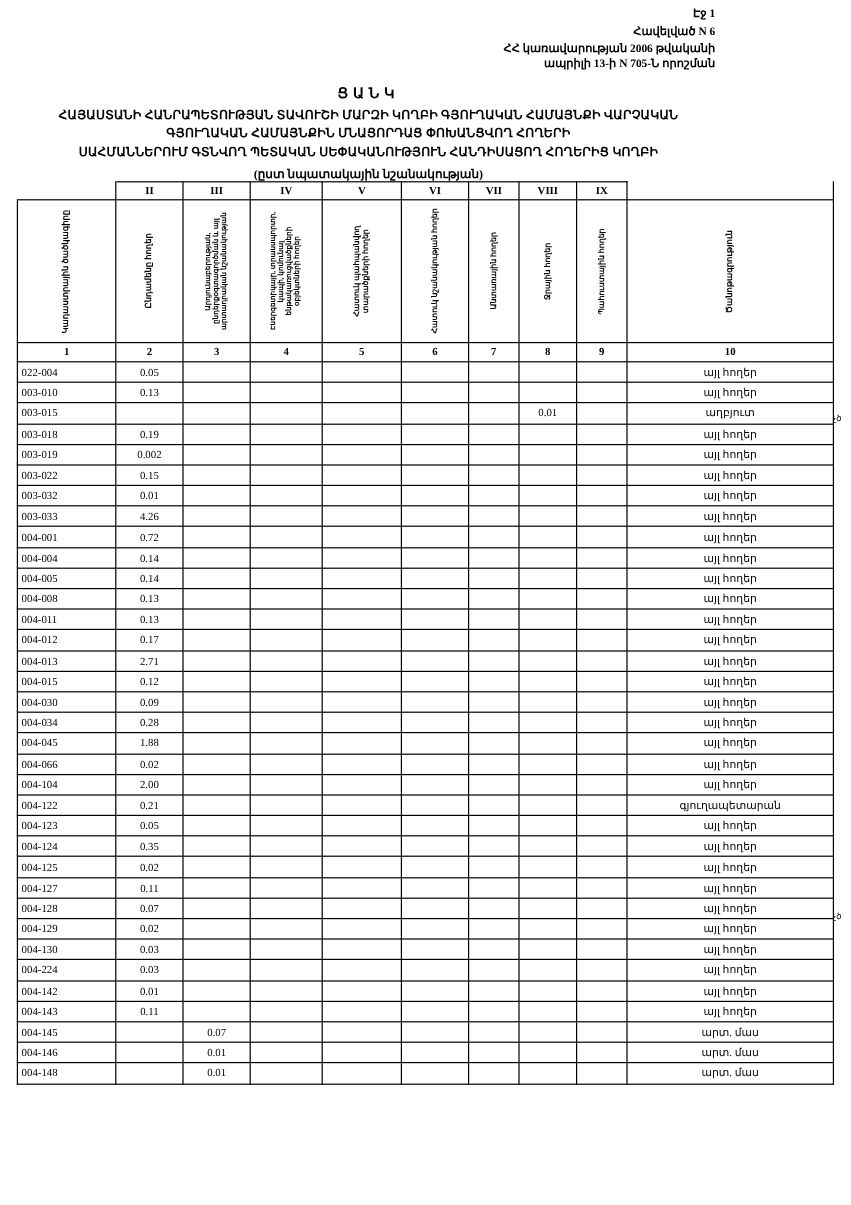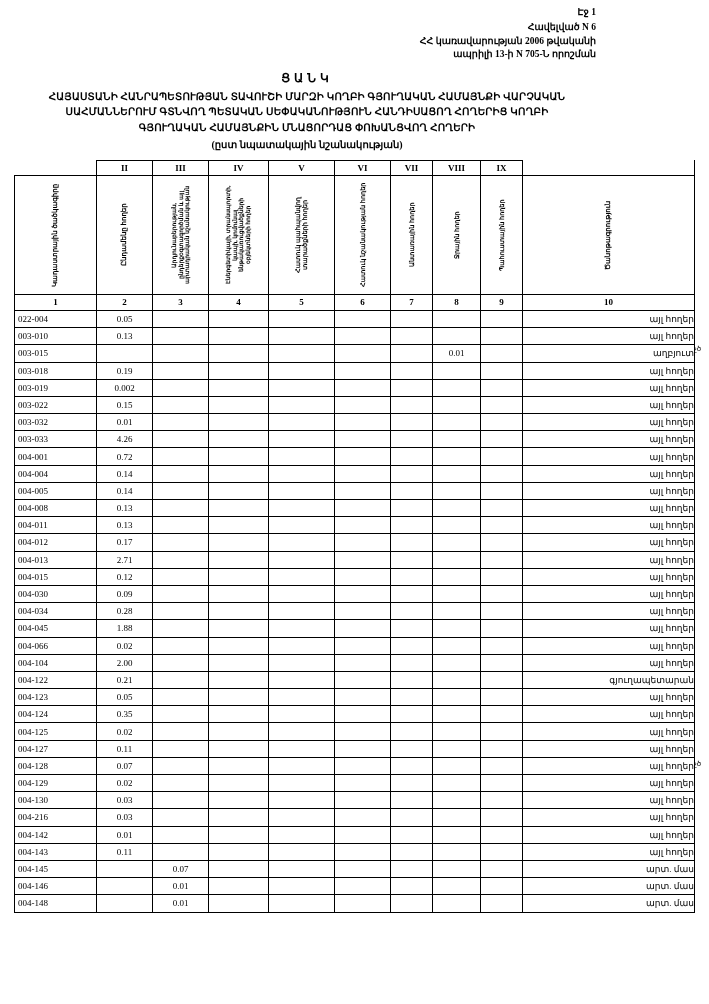--- a/index.html
+++ b/index.html
@@ -148,8 +148,8 @@
   <div class="title-block">
     <div class="doc-title">ՑԱՆԿ</div>
     <div class="doc-sub">ՀԱՅԱՍՏԱՆԻ ՀԱՆՐԱՊԵՏՈՒԹՅԱՆ ՏԱՎՈՒՇԻ ՄԱՐԶԻ ԿՈՂԲԻ ԳՅՈՒՂԱԿԱՆ ՀԱՄԱՅՆՔԻ ՎԱՐՉԱԿԱՆ</div>
+    <div class="doc-sub">ԳՅՈՒՂԱԿԱՆ ՀԱՄԱՅՆՔԻՆ ՄՆԱՑՈՐԴԱՑ ՓՈԽԱՆՑՎՈՂ ՀՈՂԵՐԻ</div>
     <div class="doc-sub">ՍԱՀՄԱՆՆԵՐՈՒՄ  ԳՏՆՎՈՂ  ՊԵՏԱԿԱՆ ՍԵՓԱԿԱՆՈՒԹՅՈՒՆ  ՀԱՆԴԻՍԱՑՈՂ ՀՈՂԵՐԻՑ ԿՈՂԲԻ</div>
-    <div class="doc-sub">ԳՅՈՒՂԱԿԱՆ ՀԱՄԱՅՆՔԻՆ ՄՆԱՑՈՐԴԱՑ ՓՈԽԱՆՑՎՈՂ ՀՈՂԵՐԻ</div>
     <div class="doc-note">(ըստ նպատակային նշանակության)</div>
   </div>
 

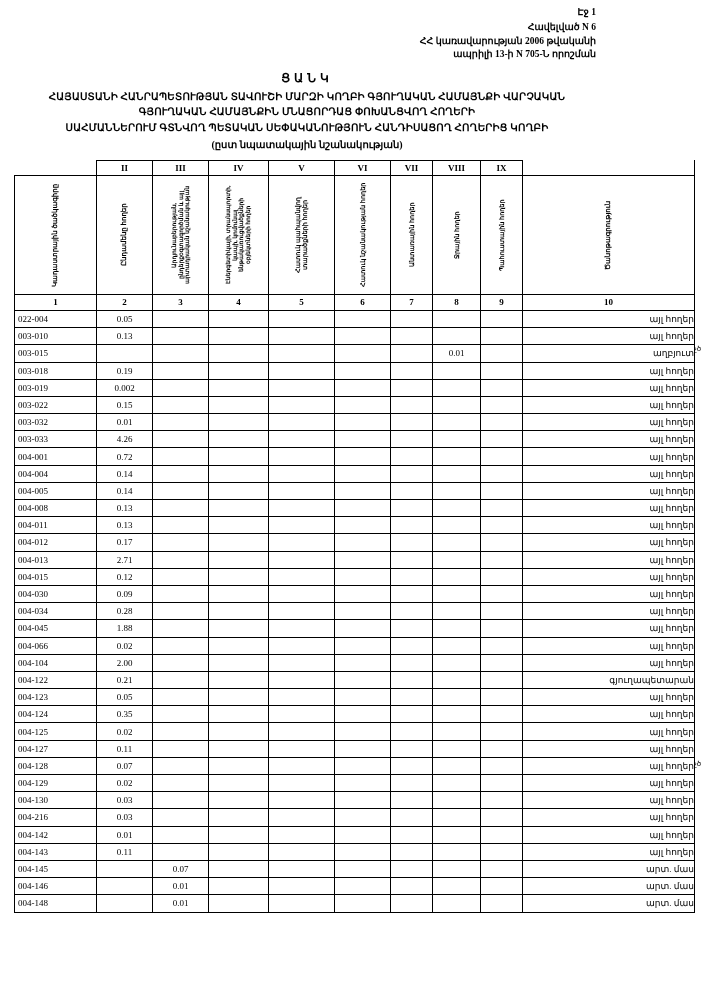--- a/index.html
+++ b/index.html
@@ -59,7 +59,6 @@
   table.main {
     border-collapse: collapse;
     width: 680px;
-    margin-top: 10px;
     table-layout: fixed;
   }
   table.main td, table.main th {

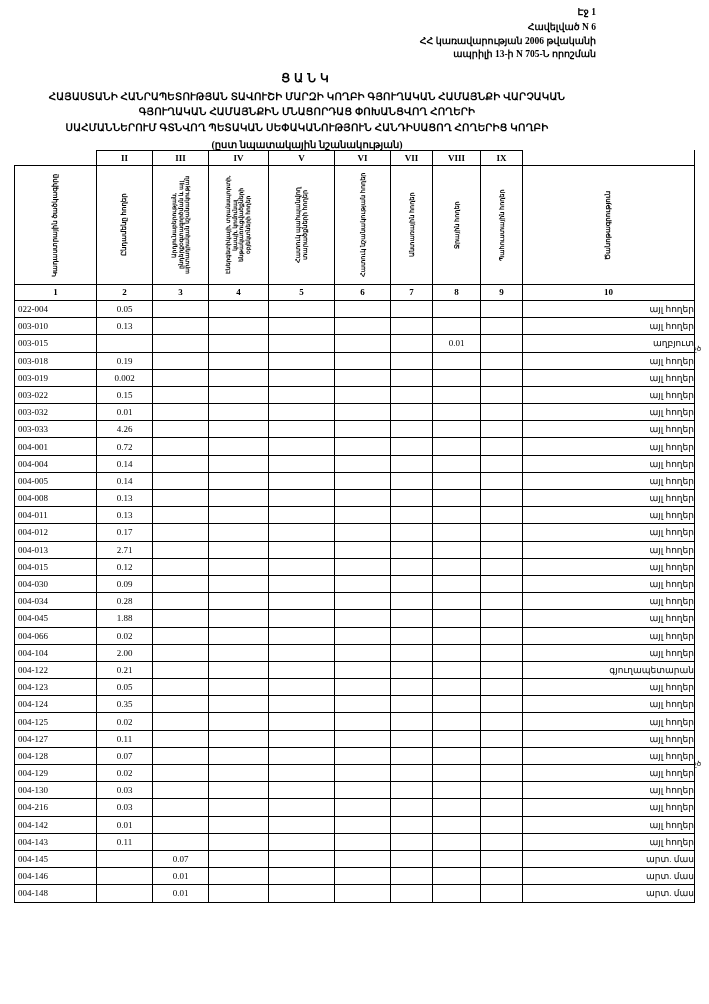--- a/index.html
+++ b/index.html
@@ -123,7 +123,7 @@
     text-align: center;
   }
   .c-note {
-    text-align: right;
+    text-align: center;
     font-size: 9px;
   }
   .margin-mark {

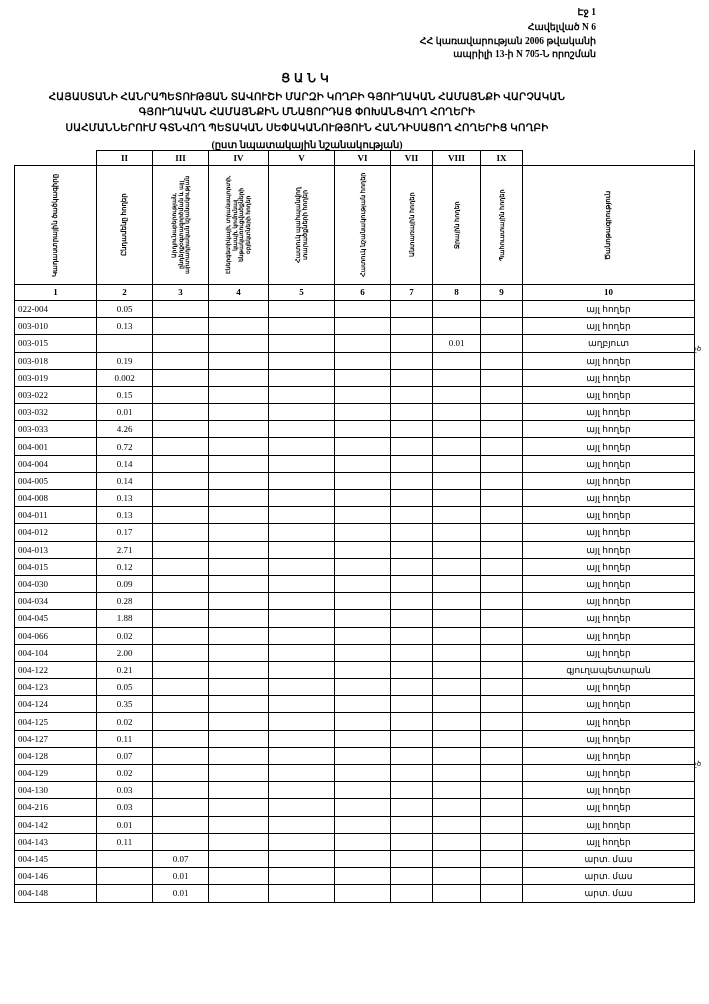--- a/index.html
+++ b/index.html
@@ -573,7 +573,7 @@
           <td class="c-note">այլ հողեր</td>
         </tr>
         <tr>
-          <td class="c-code">004-216</td>
+          <td class="c-code">004-224</td>
           <td class="c-num">0.03</td>
           <td class="c-num"></td>
           <td class="c-num"></td>

